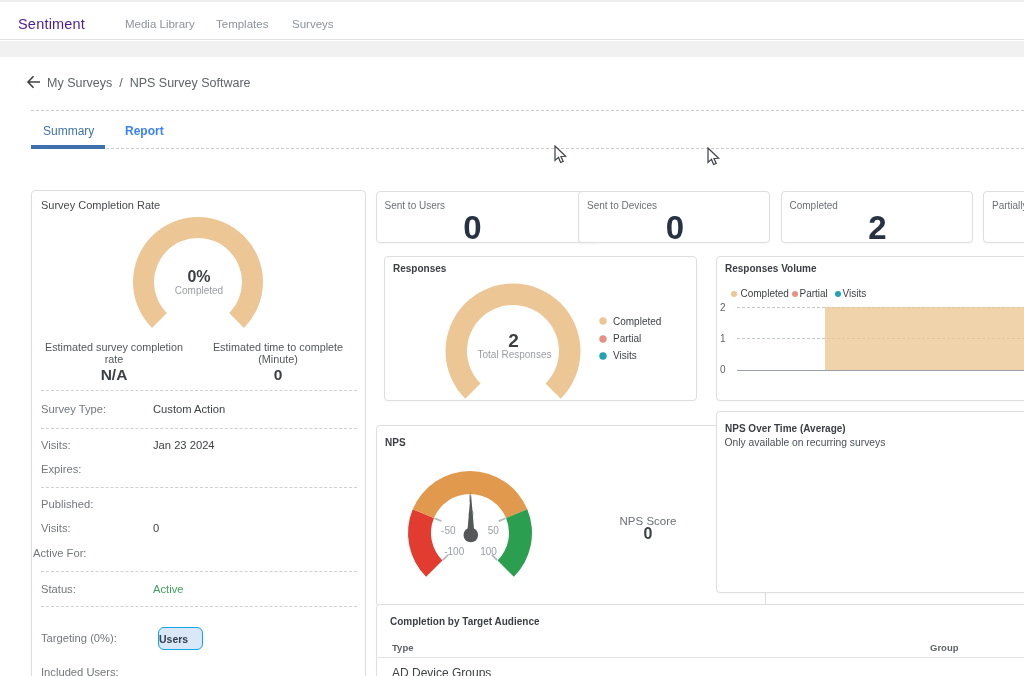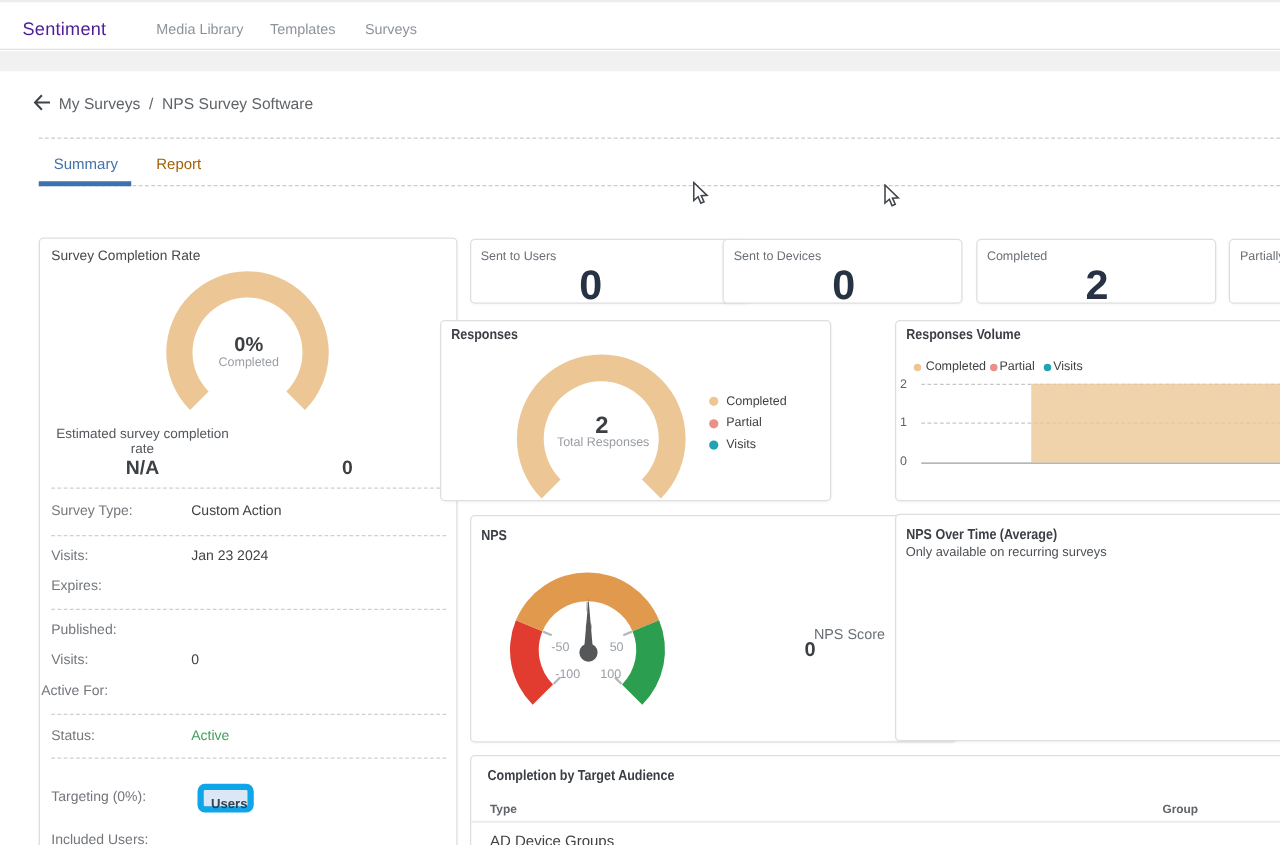--- a/index.html
+++ b/index.html
@@ -26,7 +26,7 @@
 
 <div class="abs" style="left:31px;top:110px;width:993px;border-top:1px dashed #cccccc"></div>
 <div class="abs" style="left:43px;top:124px;font-size:12px;font-weight:500;color:#4173ac">Summary</div>
-<div class="abs" style="left:125px;top:124px;font-size:12px;font-weight:400;color:#a16207">Report</div>
+<div class="abs" style="left:125px;top:124px;font-size:12px;font-weight:700;color:#3b82f6">Report</div>
 <div class="abs" style="left:31px;top:148px;width:993px;border-top:1px dashed #cccccc"></div>
 <div class="abs" style="left:31px;top:145px;width:74px;height:4px;background:#3e70ae"></div>
 

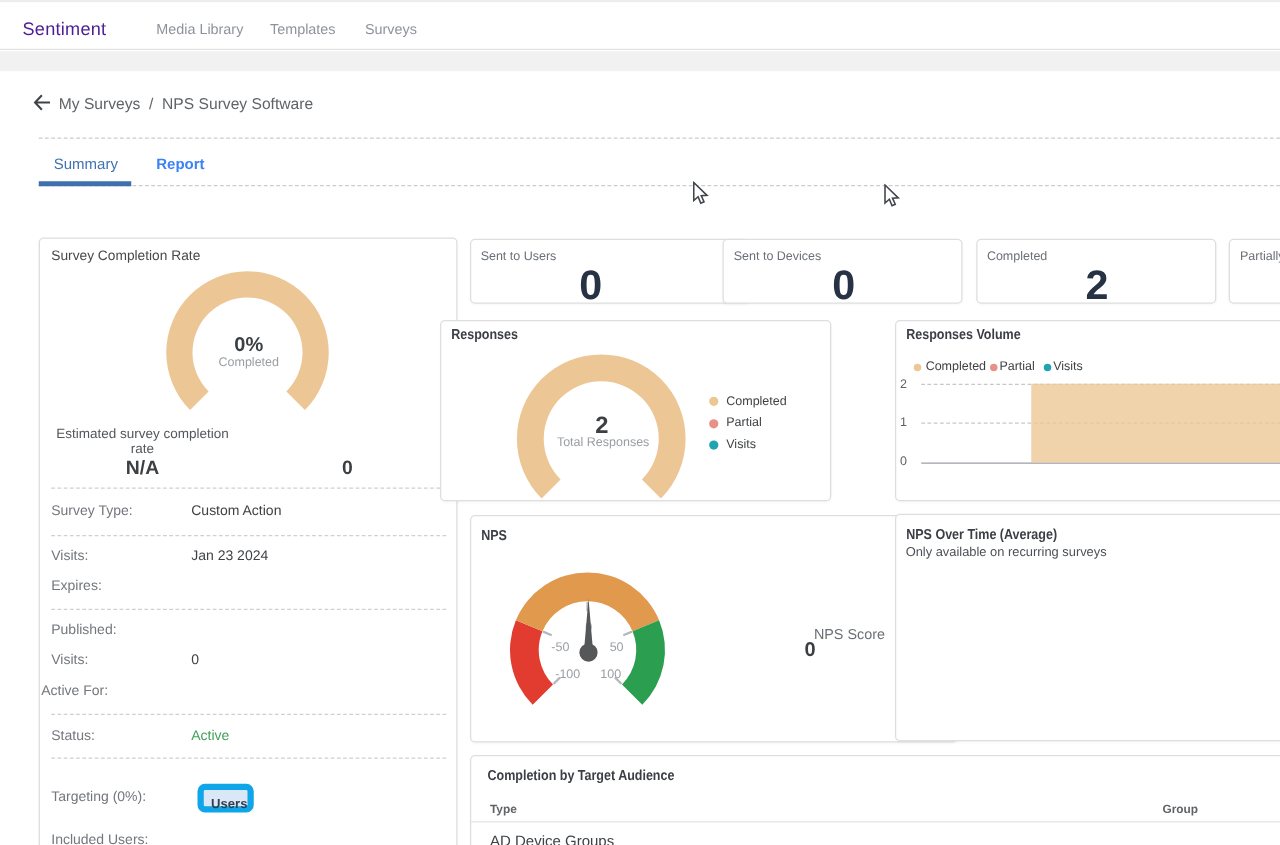--- a/index.html
+++ b/index.html
@@ -86,7 +86,7 @@
   <div class="abs" style="left:8px;top:8px;font-size:10px;color:#6b7077">Partially Completed</div>
 </div>
 
-<div class="card" style="left:352px;top:256px;width:313px;height:144.5px">
+<div class="card" style="left:384px;top:256px;width:313px;height:144.5px">
   <div class="ctit" style="left:8px;top:5px">Responses</div>
   <svg class="abs" style="left:56.5px;top:22.5px" width="142" height="142">
       <path d="M23.27,118.73 A67.5,67.5 0 1 1 118.73,118.73 L103.53,103.53 A46,46 0 1 0 38.47,103.53 Z" fill="#ecc795"></path>

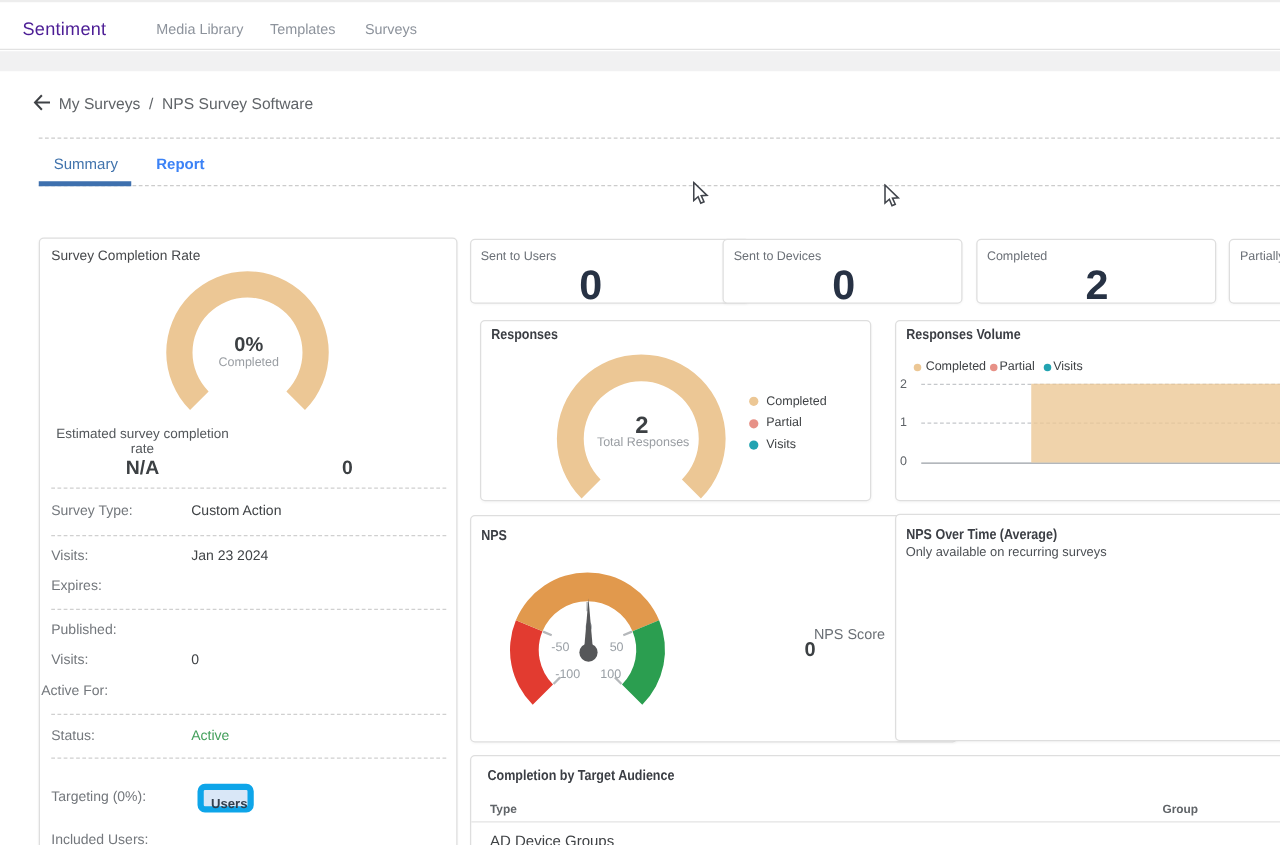--- a/index.html
+++ b/index.html
@@ -47,6 +47,7 @@
 
   <div class="abs" style="left:2px;top:175px;width:160px;text-align:center;font-size:15.5px;font-weight:bold;color:#3c4043">N/A</div>
   <div class="abs" style="left:2px;top:151px;width:160px;text-align:center;font-size:10.8px;color:#53575b;line-height:11.5px">Estimated survey completion<br>rate</div>
+  <div class="abs" style="left:166px;top:151px;width:160px;text-align:center;font-size:10.8px;color:#53575b;line-height:11.5px">Estimated time to complete<br>(Minute)</div>
   <div class="abs" style="left:166px;top:175px;width:160px;text-align:center;font-size:15.5px;font-weight:bold;color:#3c4043">0</div>
 
   <div class="dash" style="left:9px;top:199px;width:316px"></div>

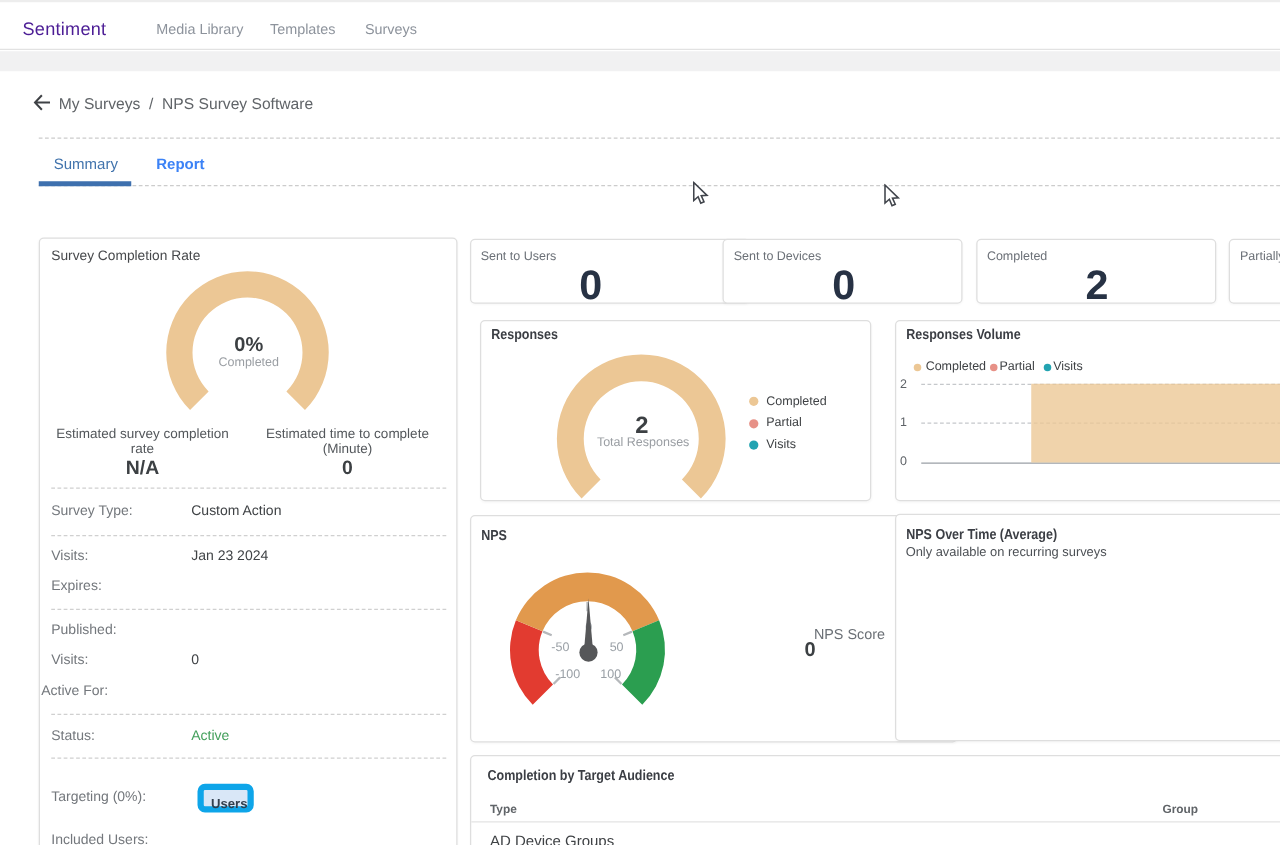--- a/index.html
+++ b/index.html
@@ -131,7 +131,7 @@
   <div class="abs" style="left:108px;top:50.3px;width:221px;height:62.3px;background:rgba(236,198,147,0.78)"></div>
 </div>
 
-<div class="card" style="left:376px;top:412px;width:390px;height:182px">
+<div class="card" style="left:376px;top:425px;width:390px;height:182px">
   <div class="ctit" style="left:8px;top:10px">NPS</div>
   <svg class="abs" style="left:8px;top:32px" width="170" height="150">
     <path d="M41.16,118.84 A62,62 0 0 1 27.72,51.27 L48.97,60.08 A39,39 0 0 0 57.42,102.58 Z" fill="#e23b30"></path>

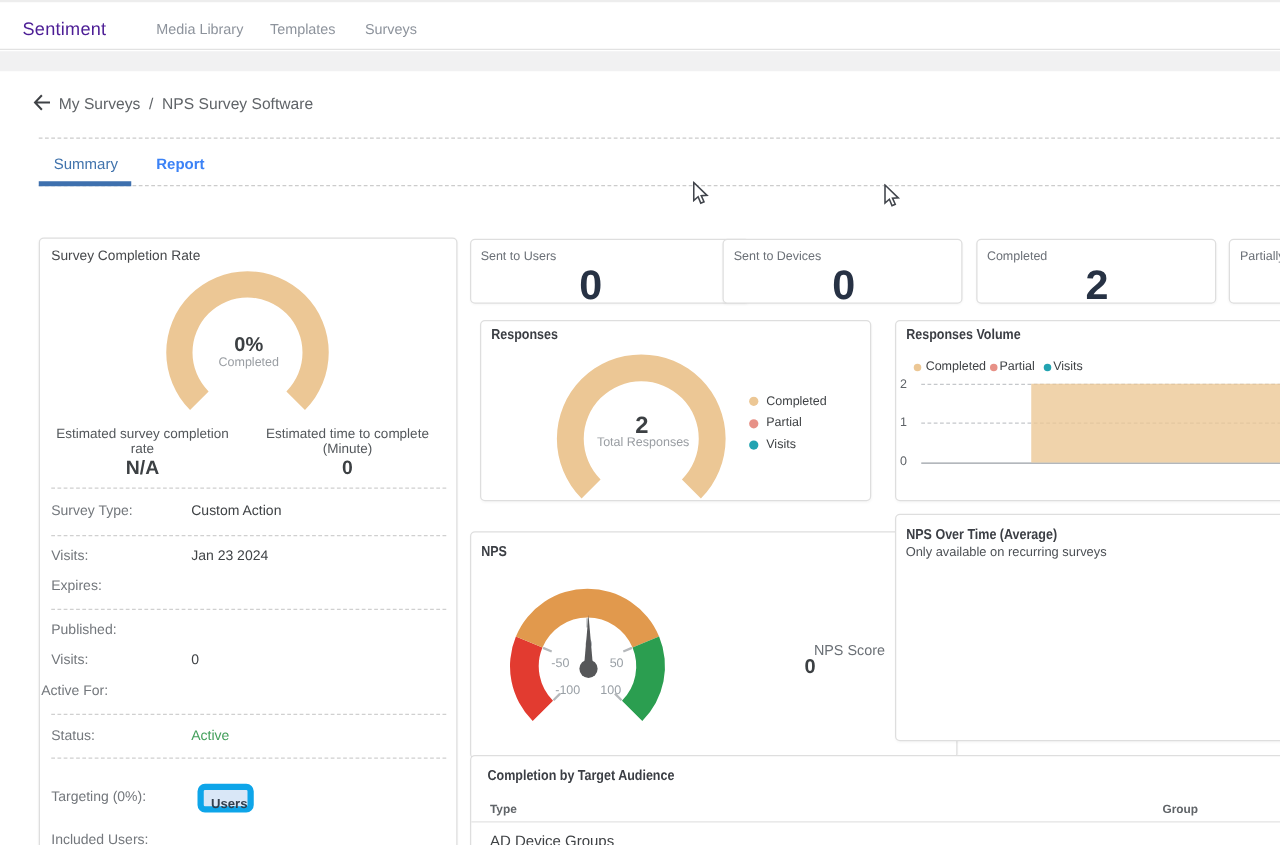--- a/index.html
+++ b/index.html
@@ -150,7 +150,7 @@
     <polygon points="85.8,33.7 82.4,73 89.2,73" fill="#565759"></polygon>
     <circle cx="85.8" cy="77" r="7.3" fill="#565759"></circle>
   </svg>
-  <div class="abs" style="left:211px;top:88.5px;width:120px;text-align:right;font-size:11.5px;color:#6b7076">NPS Score</div>
+  <div class="abs" style="left:211px;top:88.5px;width:120px;text-align:center;font-size:11.5px;color:#6b7076">NPS Score</div>
   <div class="abs" style="left:211px;top:98.5px;width:120px;text-align:center;font-size:16px;font-weight:bold;color:#3c4043">0</div>
 </div>
 

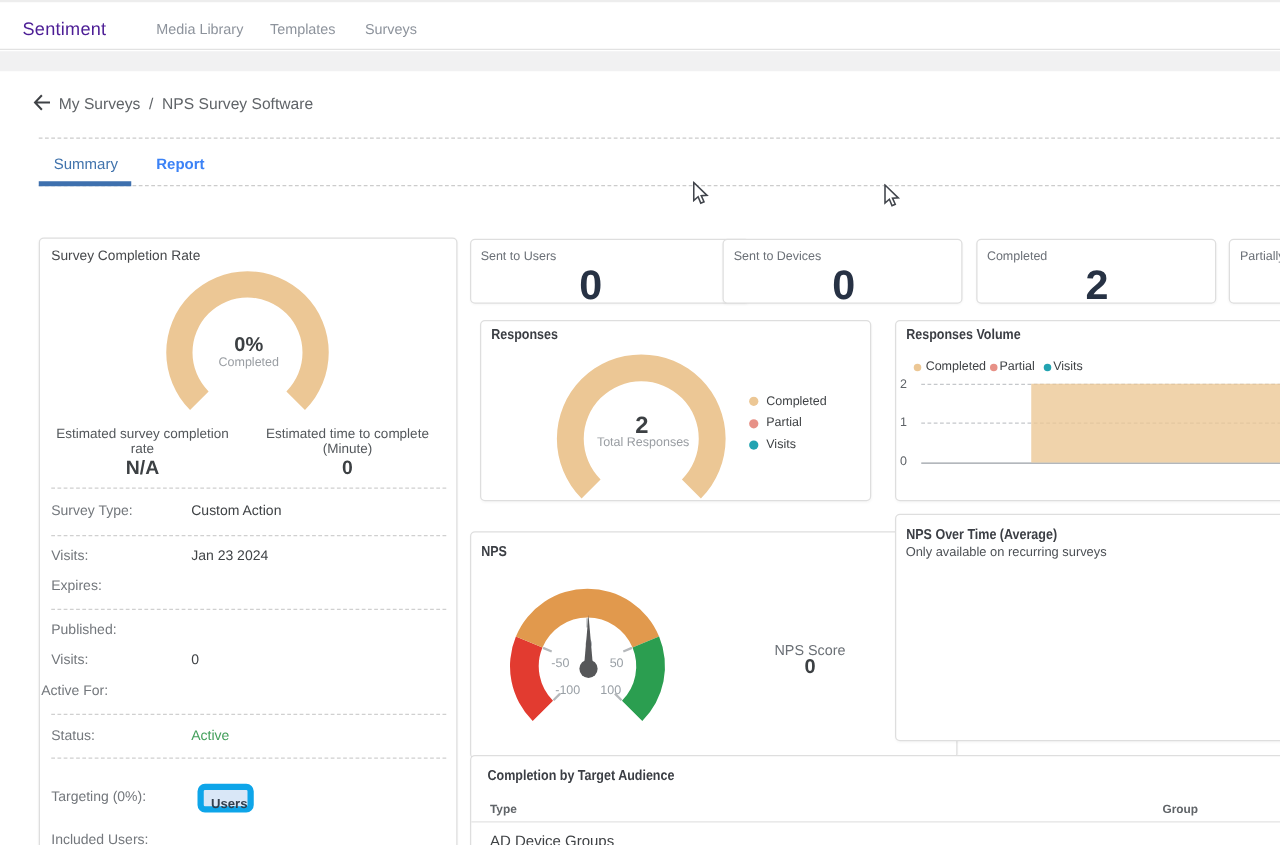--- a/index.html
+++ b/index.html
@@ -67,7 +67,7 @@
   <div class="abs" style="left:121px;top:391.5px;font-size:11.2px;color:#44a05c">Active</div>
   <div class="dash" style="left:9px;top:415px;width:316px"></div>
   <div class="lbl abs" style="left:9px;top:441px">Targeting (0%):</div>
-  <div class="abs" style="left:126px;top:435.5px;width:45px;height:23.5px;background:#d9e7f7;border:5px solid #0ea5e9;border-radius:6px;text-align:right;line-height:22px;font-size:10.5px;font-weight:600;color:#323f4e">Users</div>
+  <div class="abs" style="left:126px;top:435.5px;width:45px;height:23.5px;background:#d9e7f7;border:1px solid #0ea5e9;border-radius:6px;text-align:left;line-height:22px;font-size:10.5px;font-weight:600;color:#323f4e">Users</div>
   <div class="lbl abs" style="left:9px;top:474.5px">Included Users:</div>
 </div>
 

